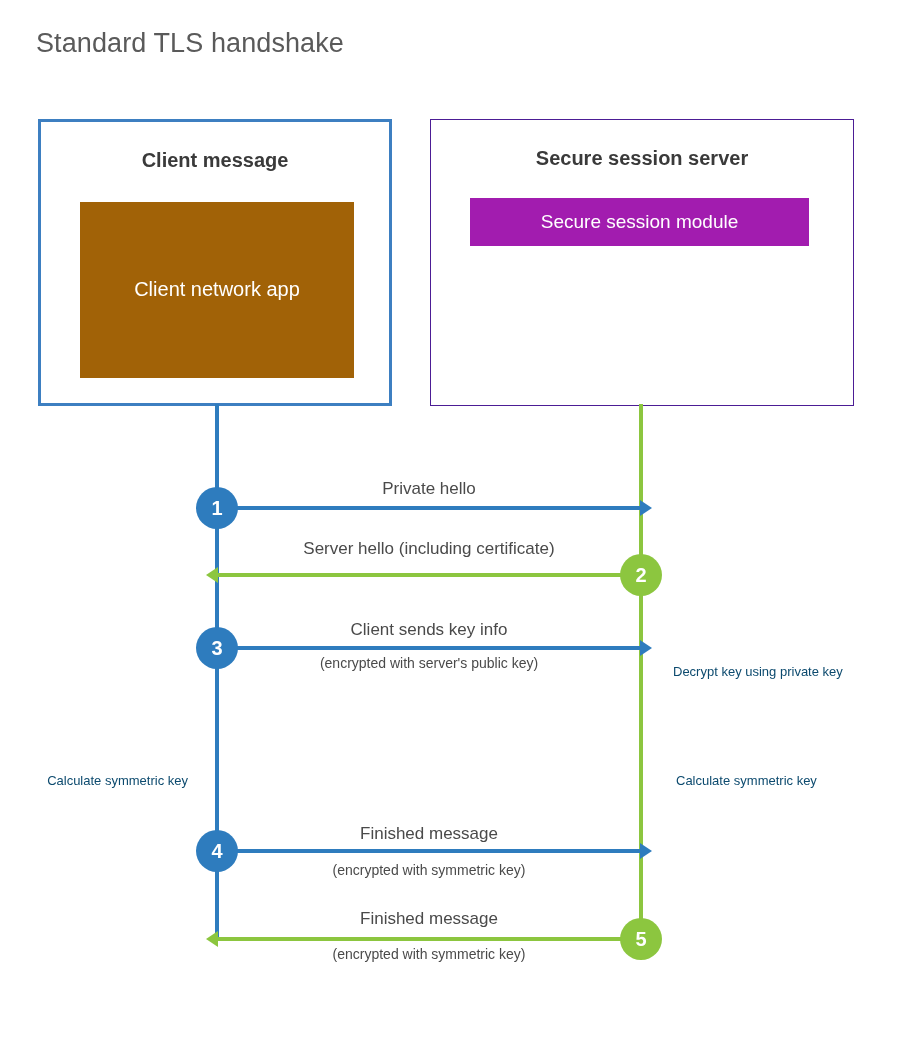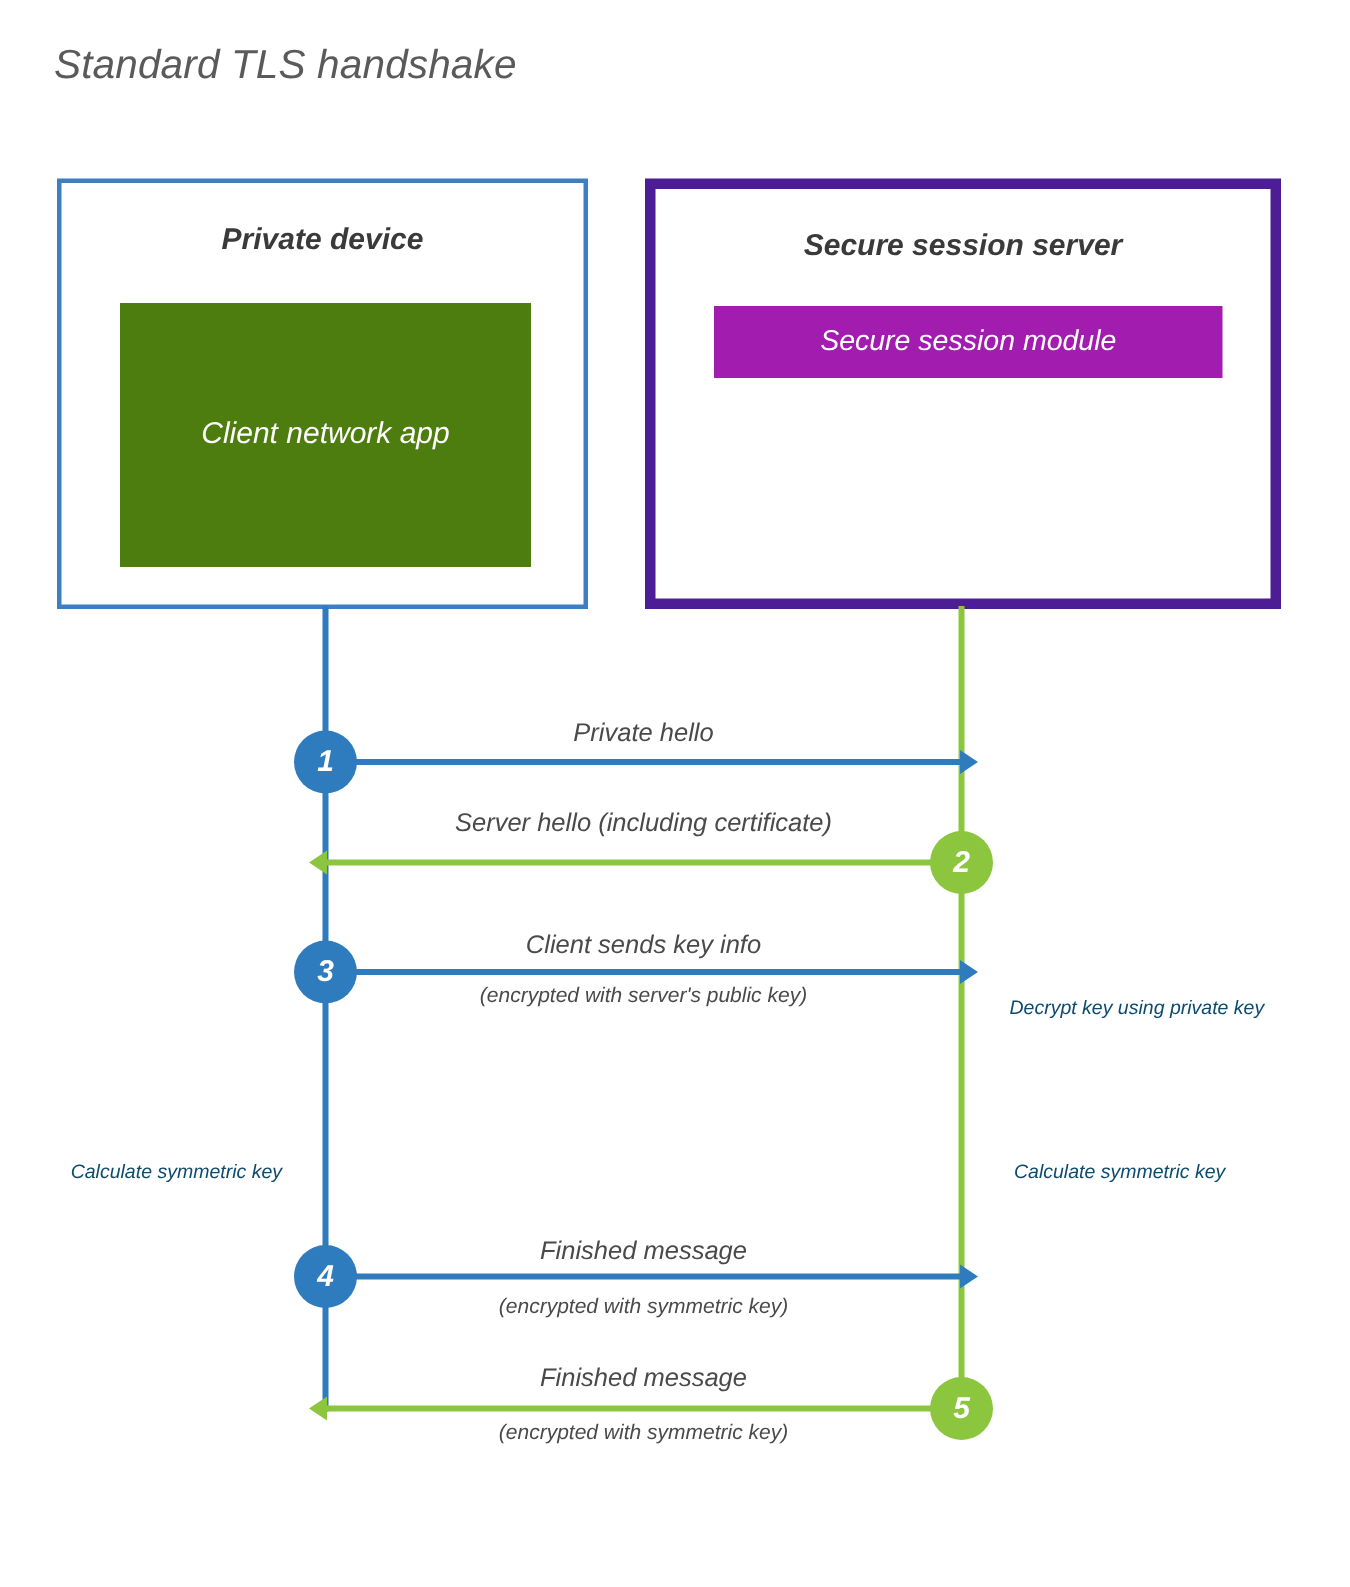--- a/index.html
+++ b/index.html
@@ -20,7 +20,6 @@
     left: 0; top: 0;
     width: 900px;
     height: 1058px;
-    font-style: italic;
   }
 
   

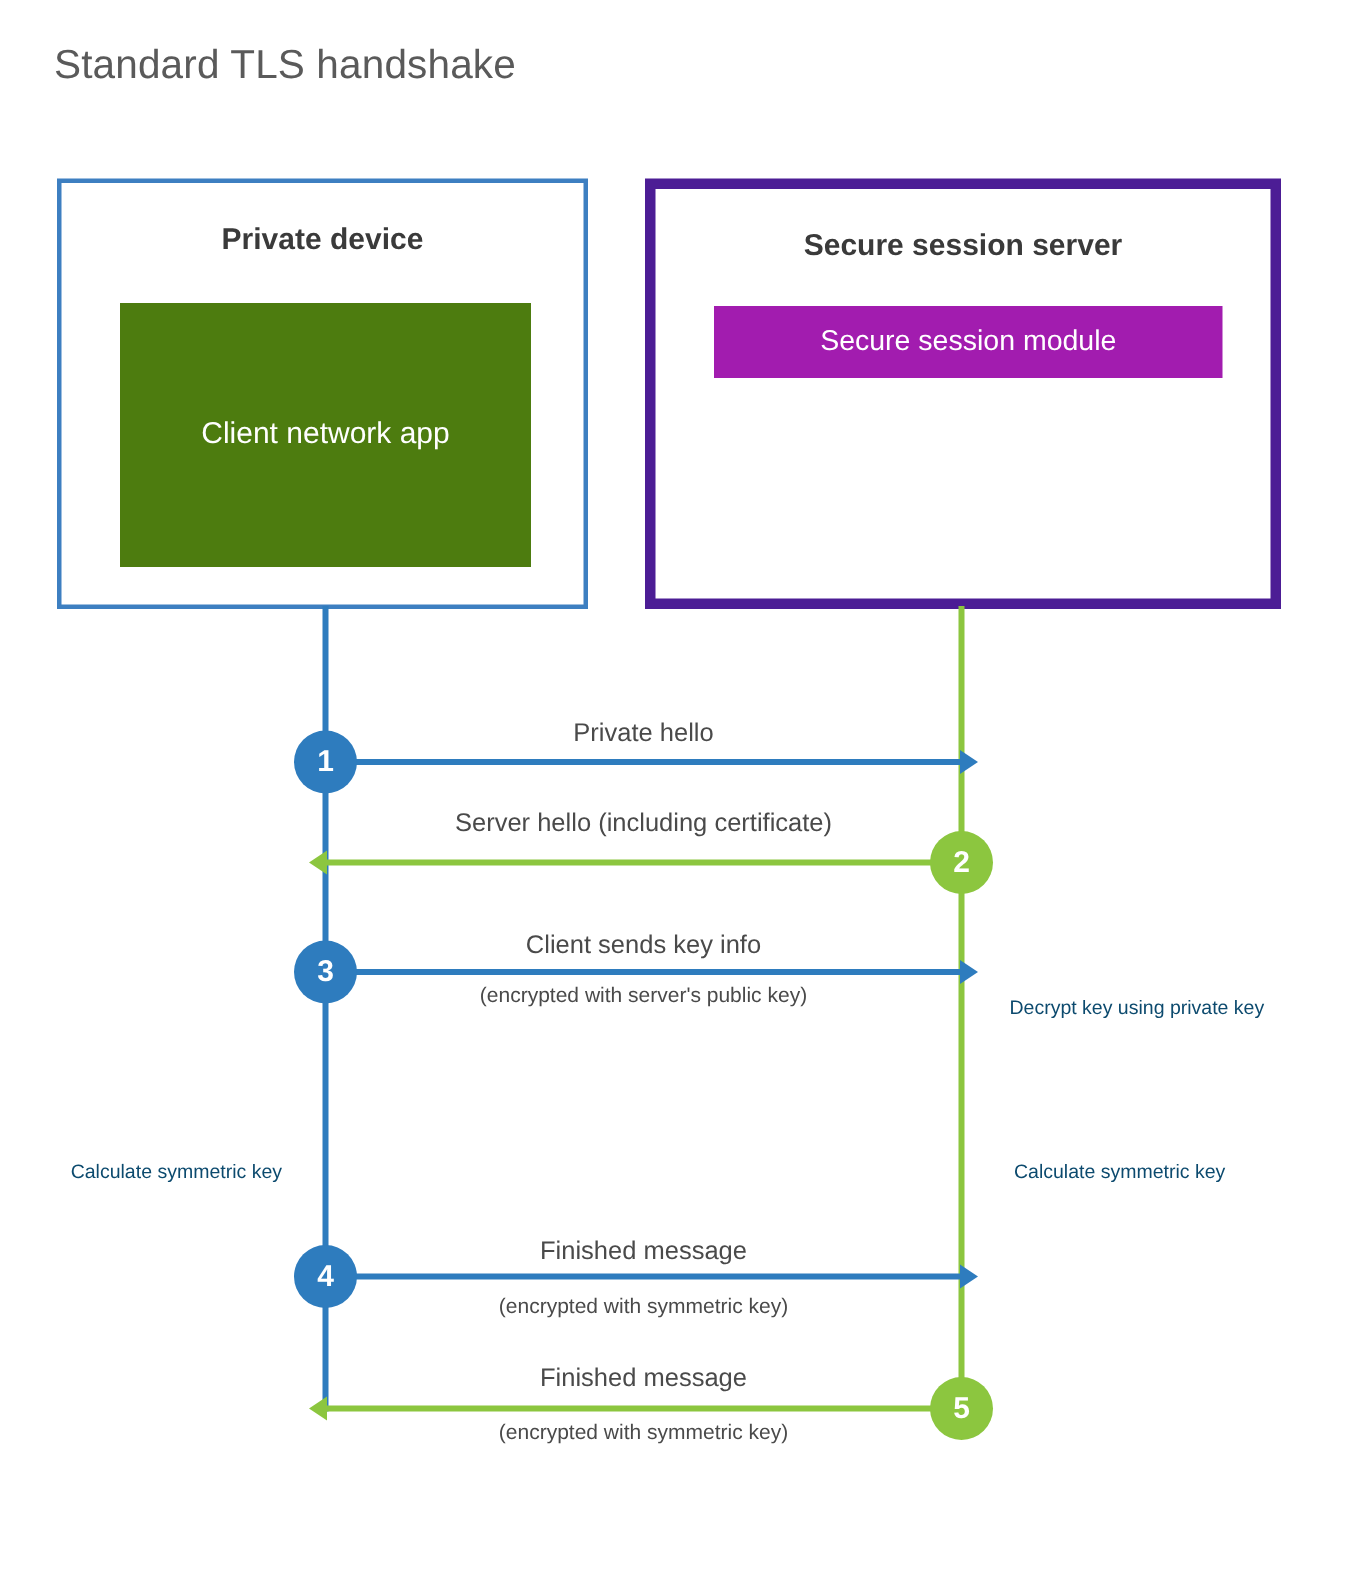--- a/index.html
+++ b/index.html
@@ -217,7 +217,7 @@
   <div class="page-title">Standard TLS handshake</div>
 
   <div class="party-box client">
-    <div class="party-title">Private device</div>
+    <div class="party-title">Client message</div>
     <div class="component client-app">Client network app</div>
   </div>
 

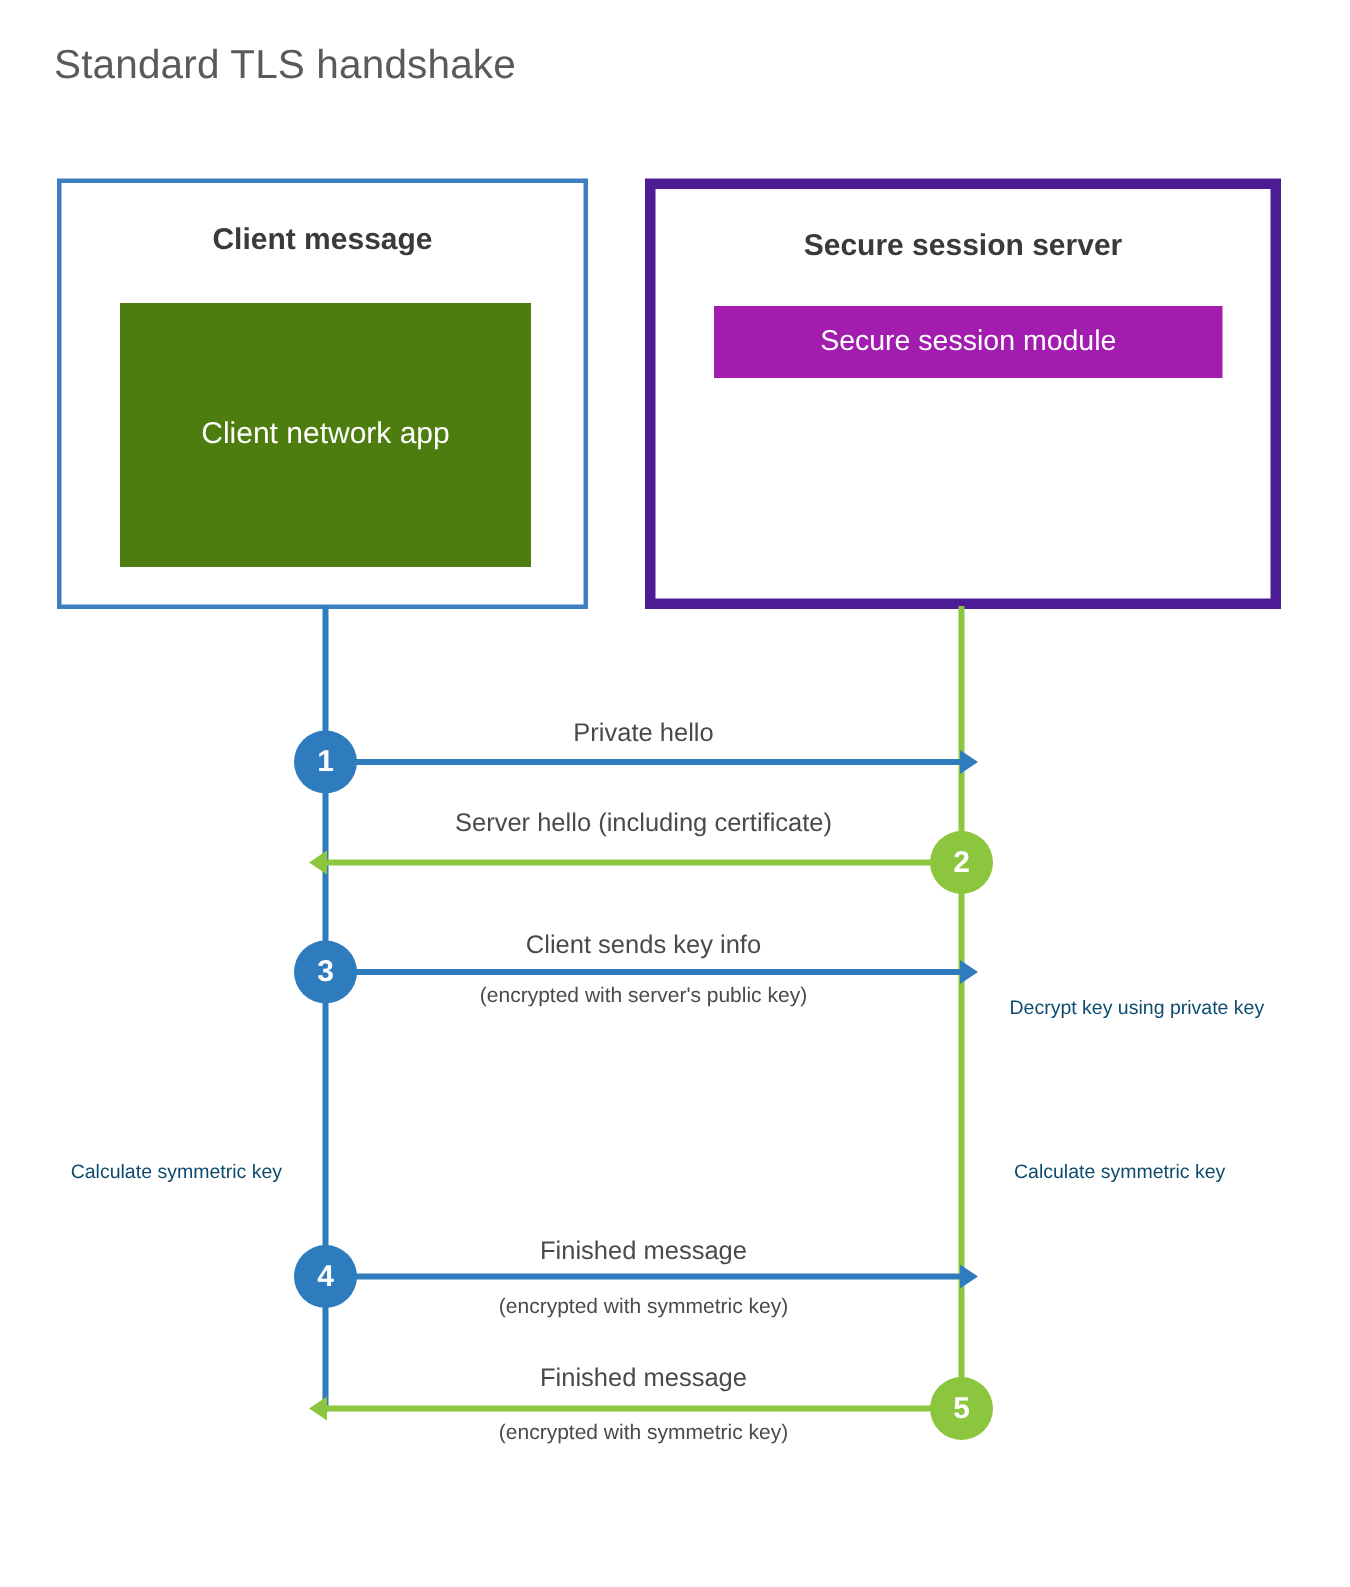--- a/index.html
+++ b/index.html
@@ -52,7 +52,7 @@
     top: 119px;
     width: 424px;
     height: 287px;
-    border: 7px solid #4c1d95;
+    border: 1px solid #4c1d95;
   }
   .party-title {
     position: absolute;

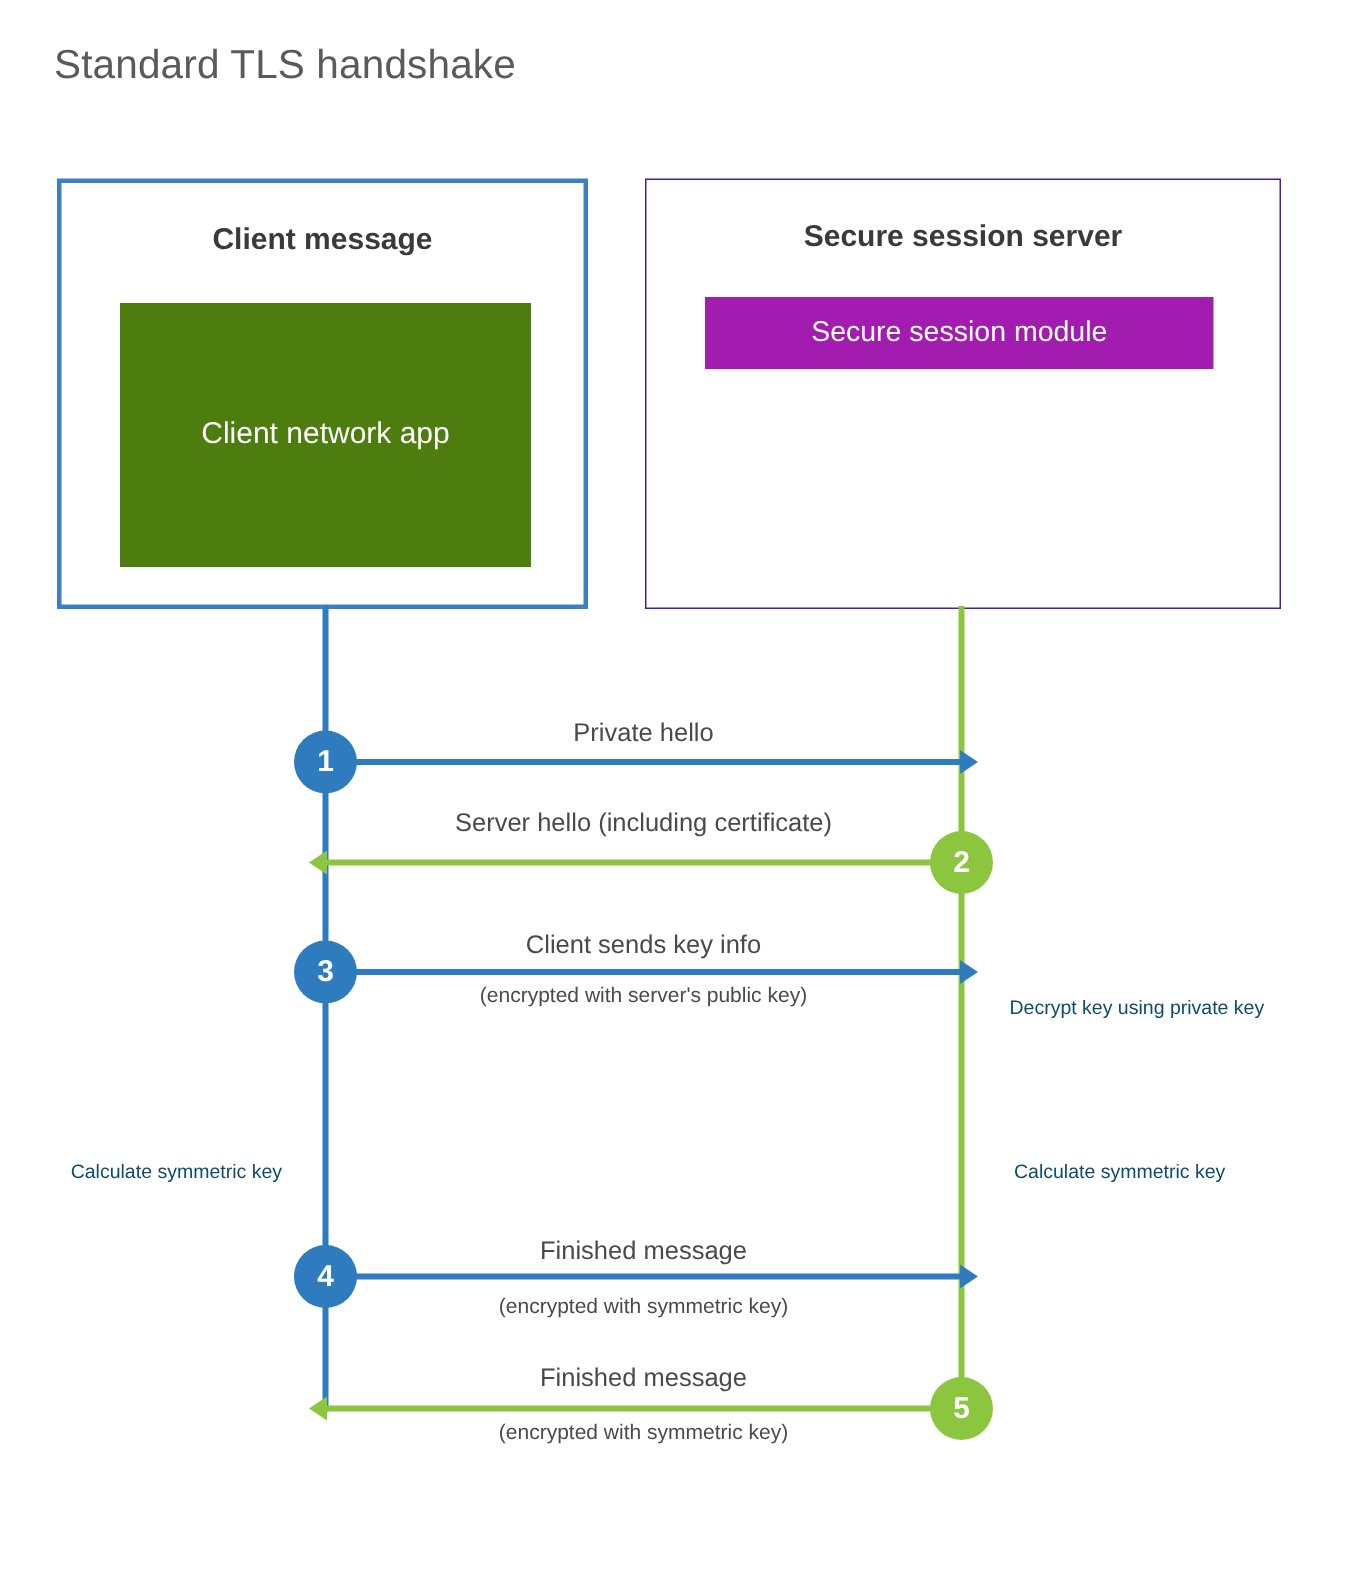--- a/index.html
+++ b/index.html
@@ -83,7 +83,7 @@
     top: 80px;
     width: 274px;
     height: 176px;
-    background: #4d7c0f;
+    background: #a16207;
     font-size: 20px;
     padding: 0 16px;
   }

